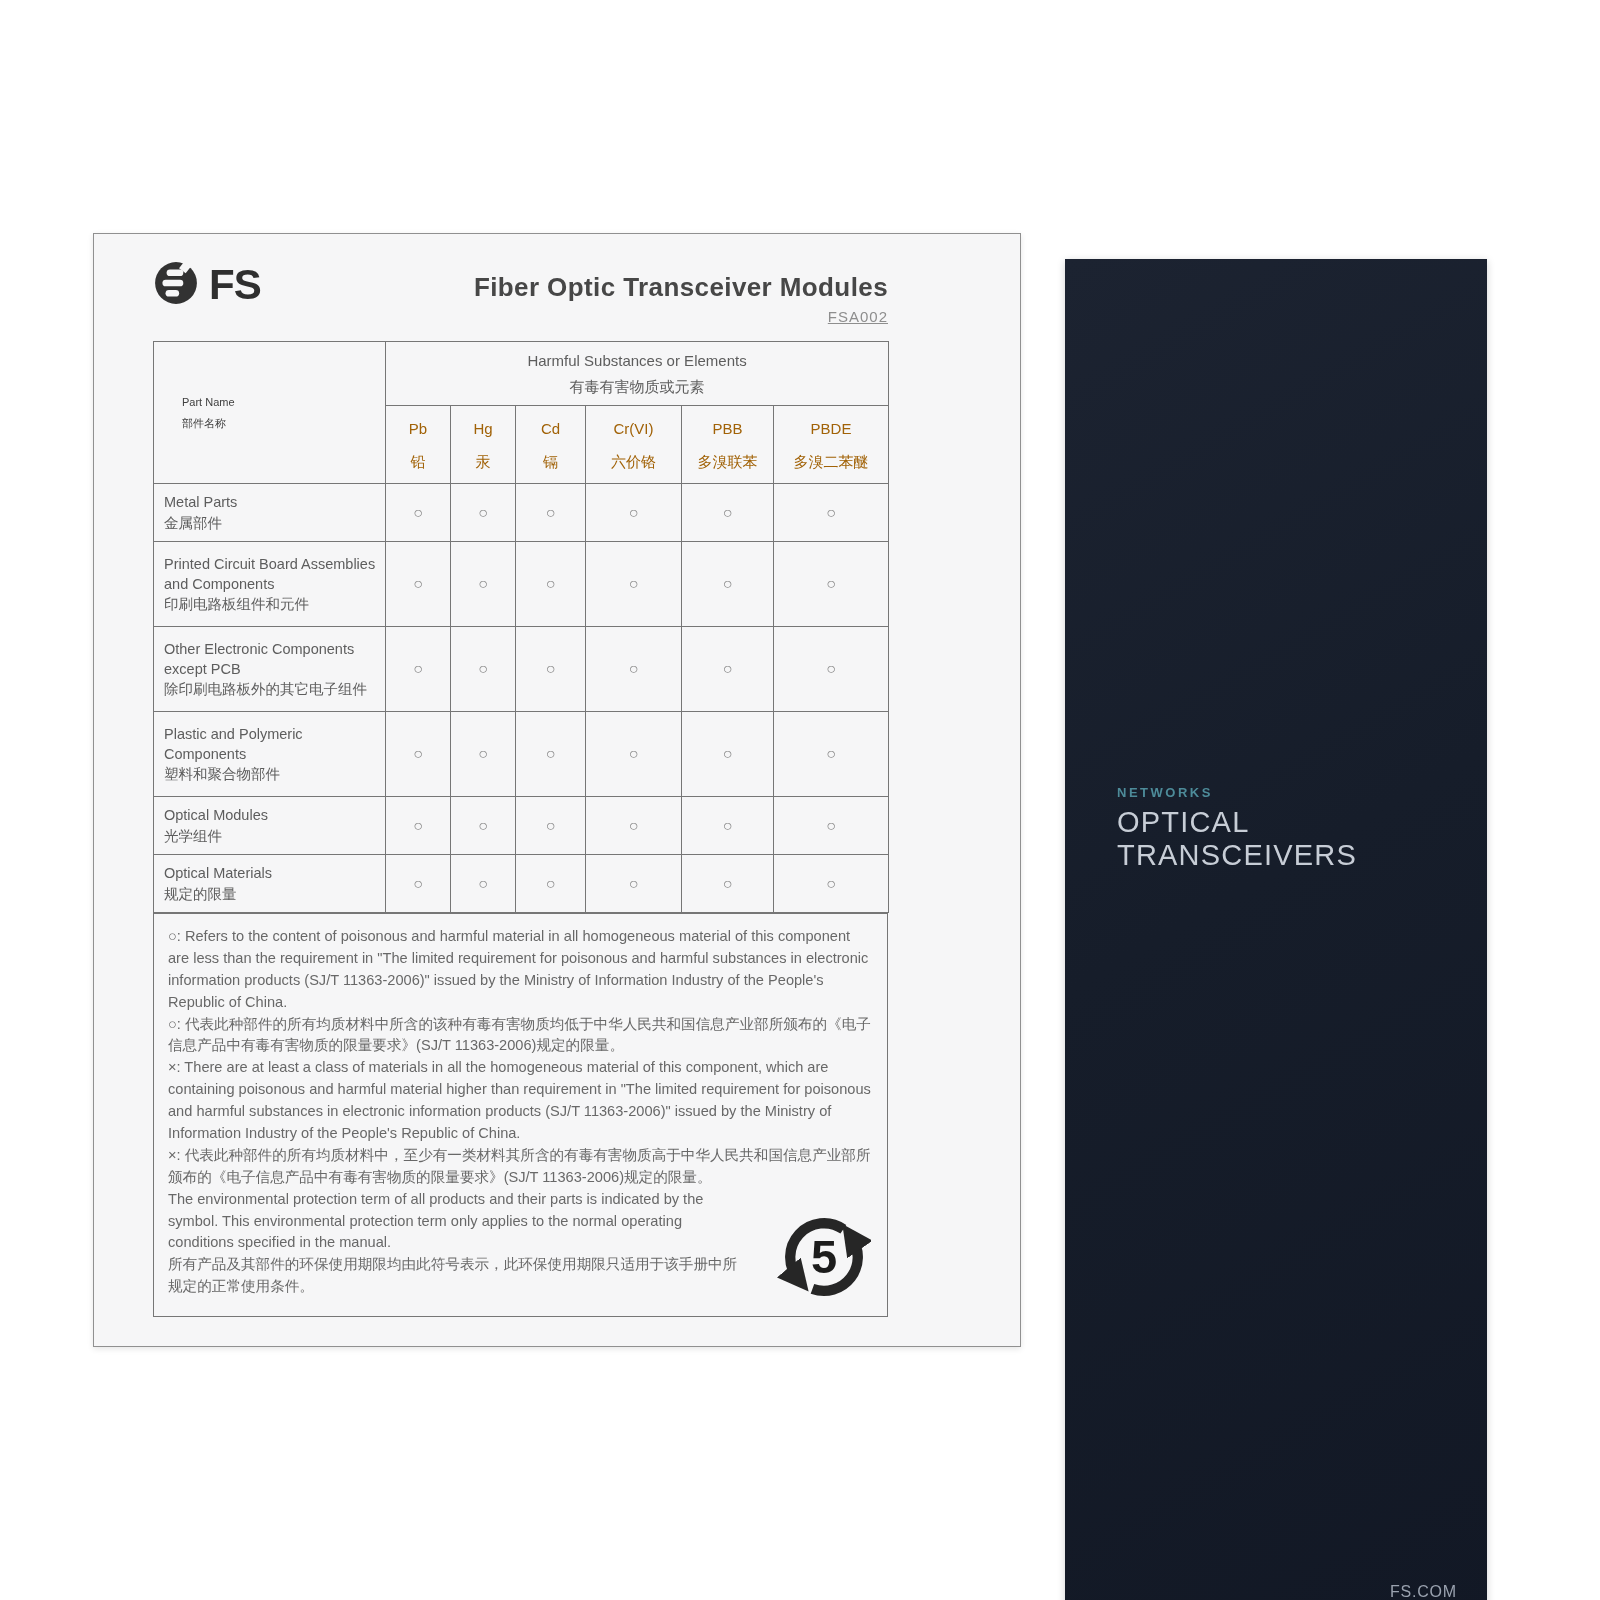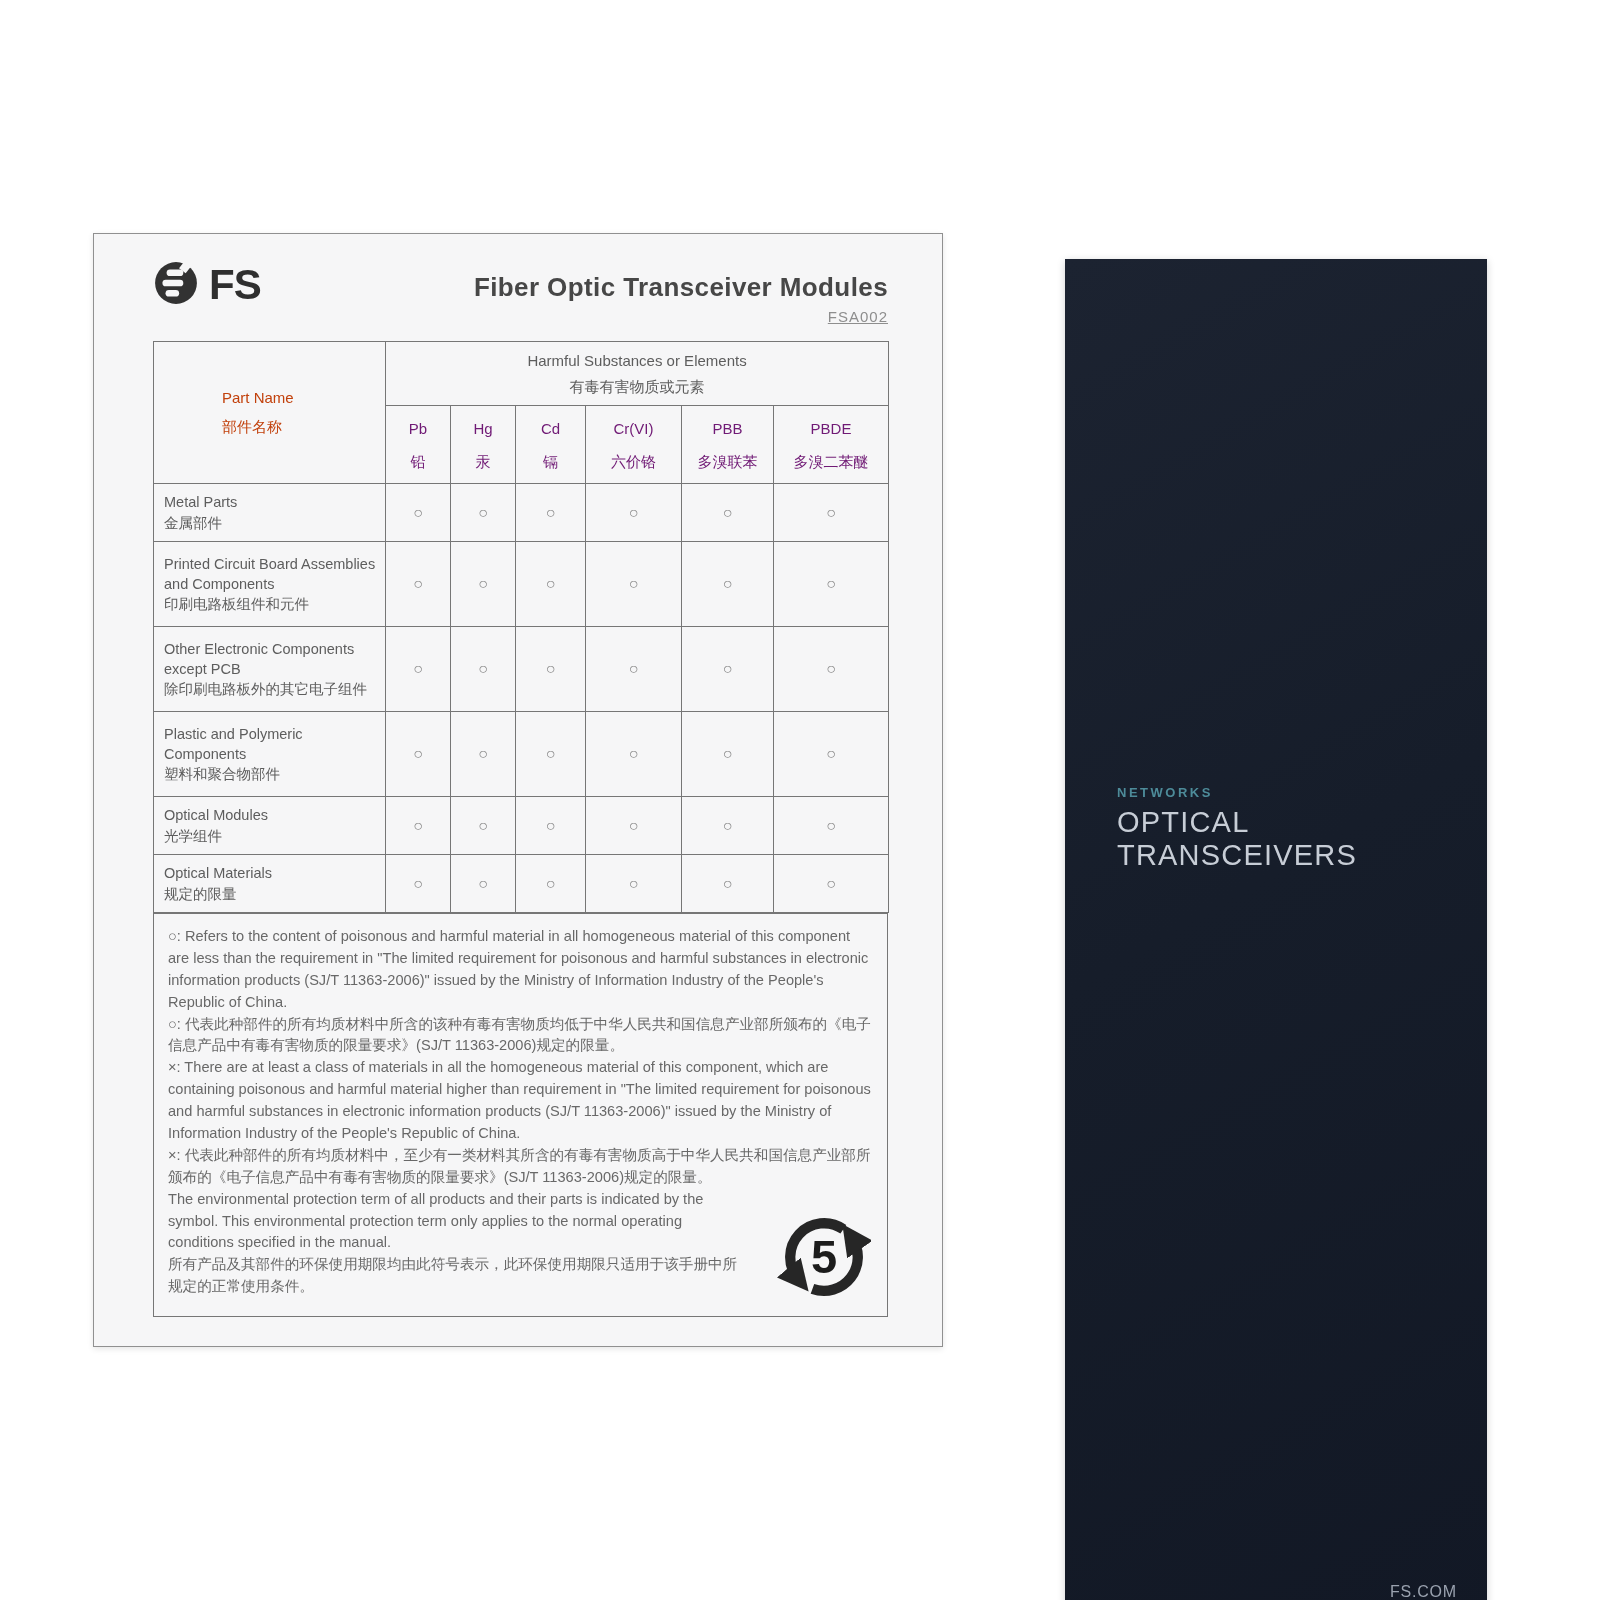--- a/index.html
+++ b/index.html
@@ -13,7 +13,7 @@
 
   
   .card {
-    position:absolute; left:93px; top:233px; width:850px; height:1114px;
+    position:absolute; left:93px; top:233px; width:928px; height:1114px;
     background:#f6f6f7; border:1px solid #909090;
     box-shadow:0 2px 6px rgba(0,0,0,.10);
   }

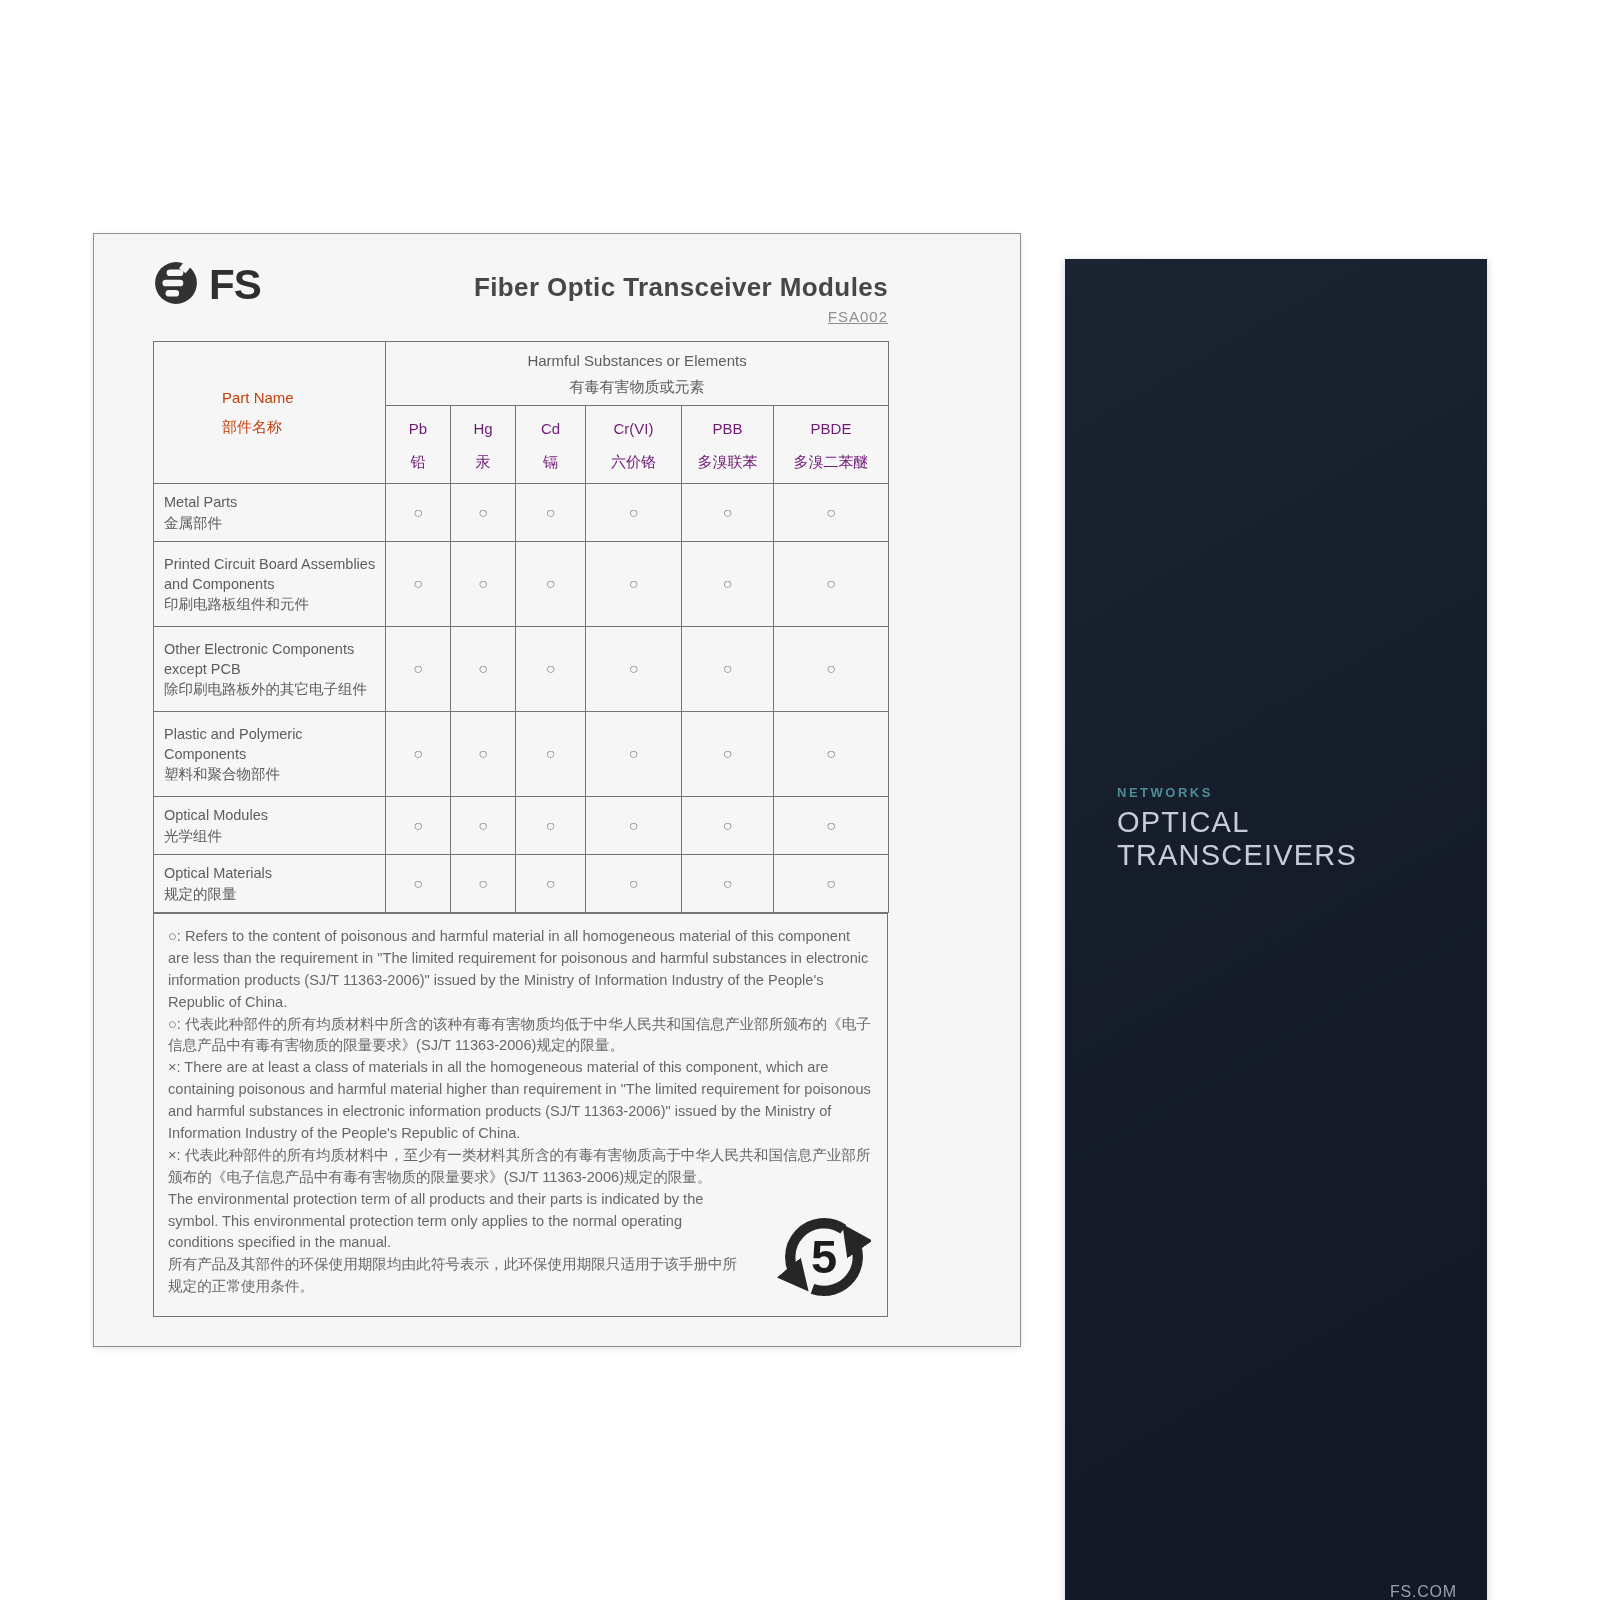--- a/index.html
+++ b/index.html
@@ -32,7 +32,7 @@
   .c-part  { width:232px; } .c-pb { width:65px; } .c-hg { width:65px; }
   .c-cd    { width:70px; }  .c-cr { width:96px; } .c-pbb{ width:92px; } .c-pbde{ width:115px; }
   td.part-head { padding-left:28px; }
-  td.part-head div { font-size:15px; color:#c2410c; line-height:1.9;margin-left:40px; }
+  td.part-head div { font-size:11px; color:#404040; line-height:1.9; }
   td.subst-head { text-align:center; height:64px; }
   td.subst-head div { font-size:15px; color:#5d5d5d; line-height:1.7; }
   tr.h2 td { height:78px; text-align:center; }

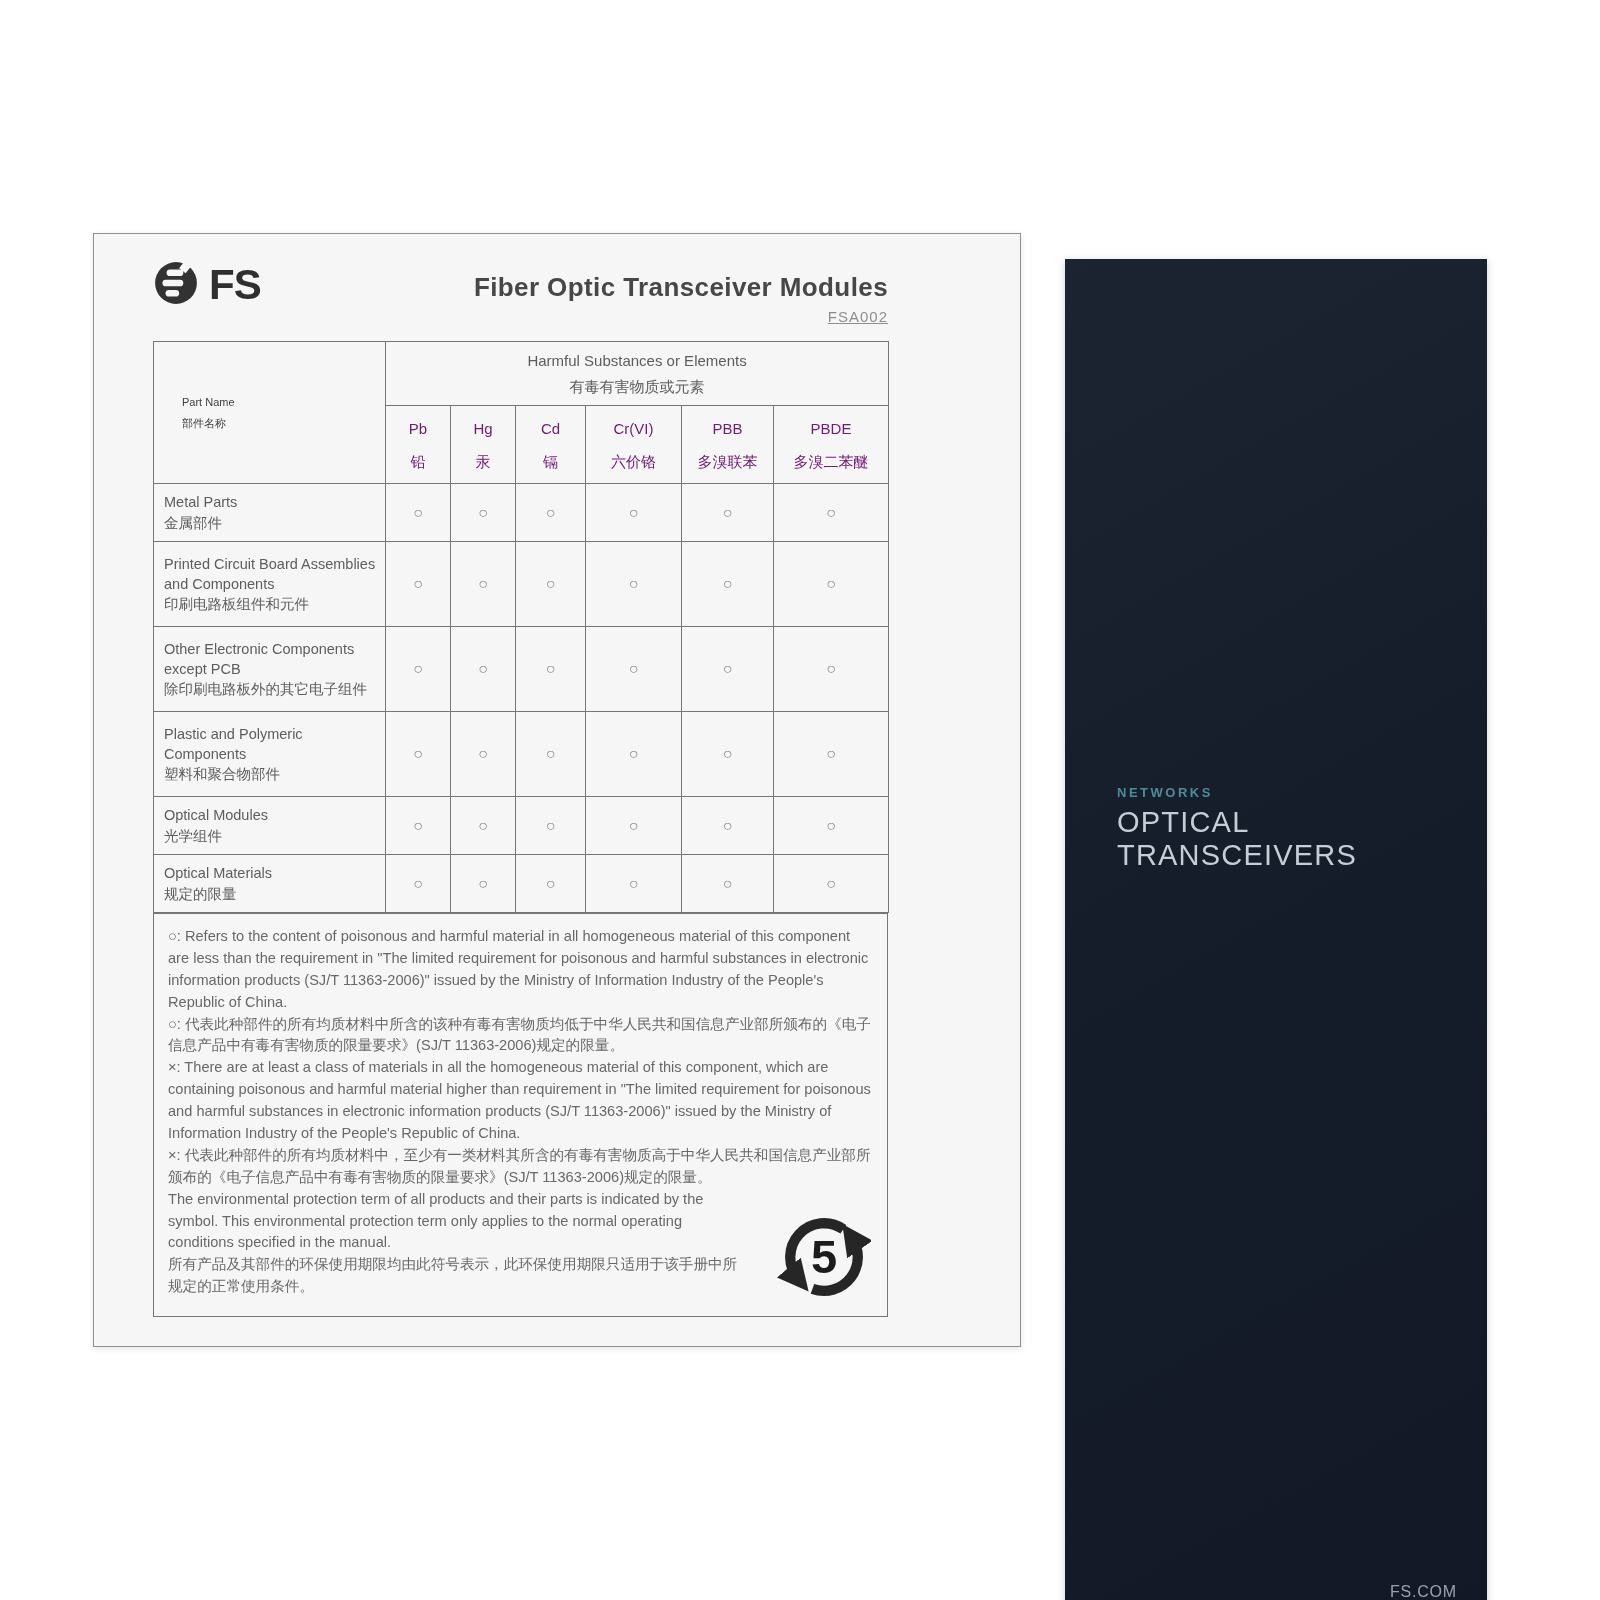--- a/index.html
+++ b/index.html
@@ -36,7 +36,7 @@
   td.subst-head { text-align:center; height:64px; }
   td.subst-head div { font-size:15px; color:#5d5d5d; line-height:1.7; }
   tr.h2 td { height:78px; text-align:center; }
-  tr.h2 div { font-size:15px; color:#701a75; line-height:2.2; }
+  tr.h2 div { font-size:15px; color:#a16207; line-height:2.2; }
   td.lbl { padding:6px 8px 6px 10px; }
   td.lbl div { font-size:14.5px; color:#5d5d5d; line-height:1.4; }
   td.mk { text-align:center; font-size:16px; color:#8a8a8a; }

